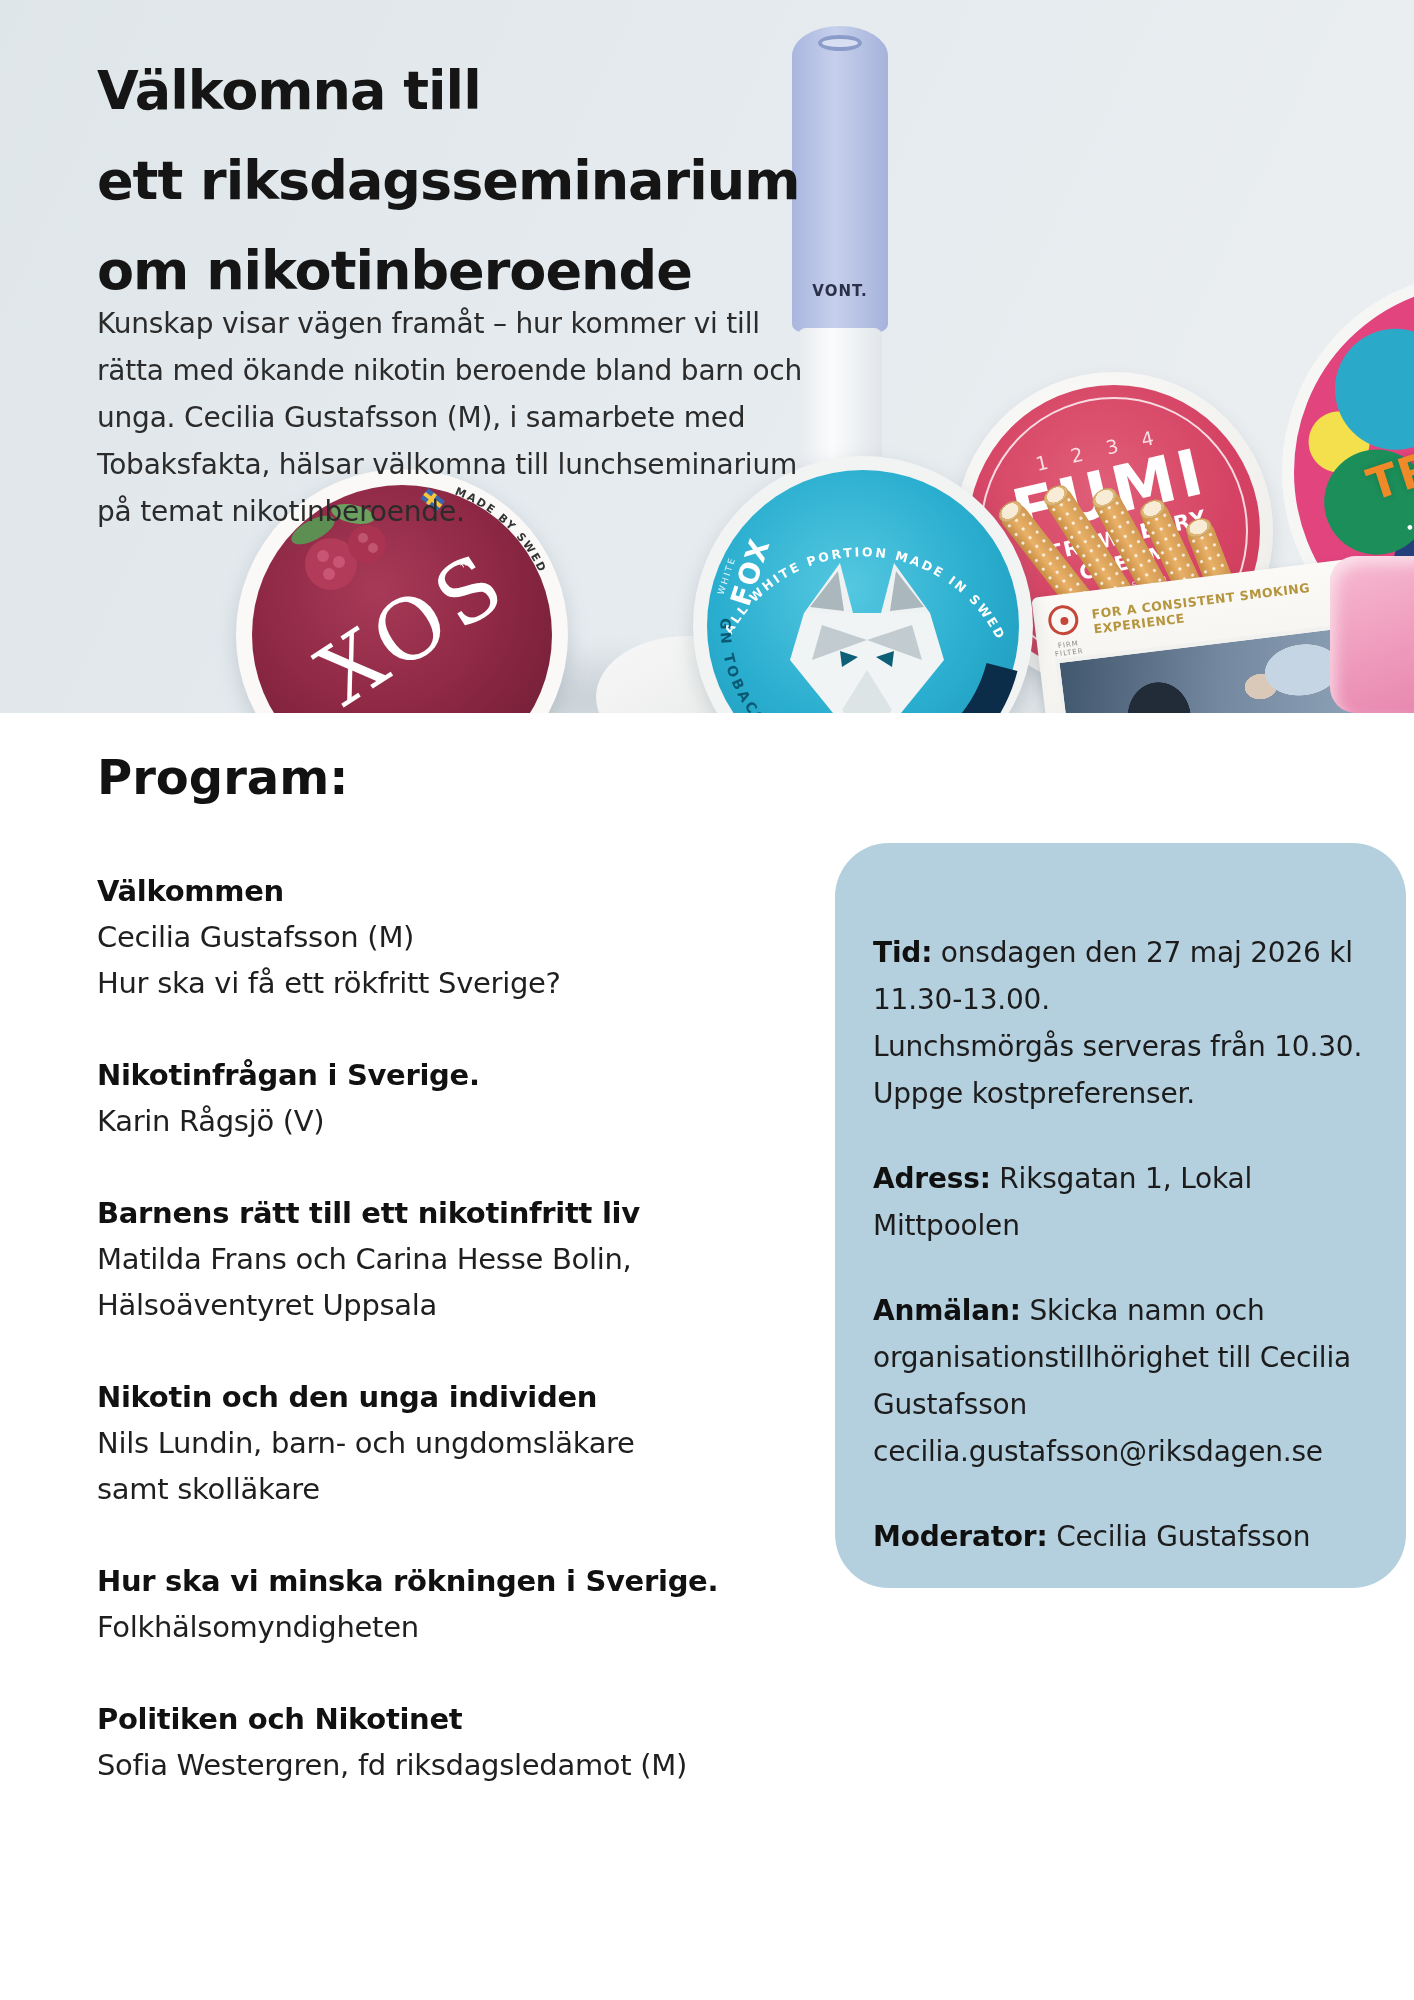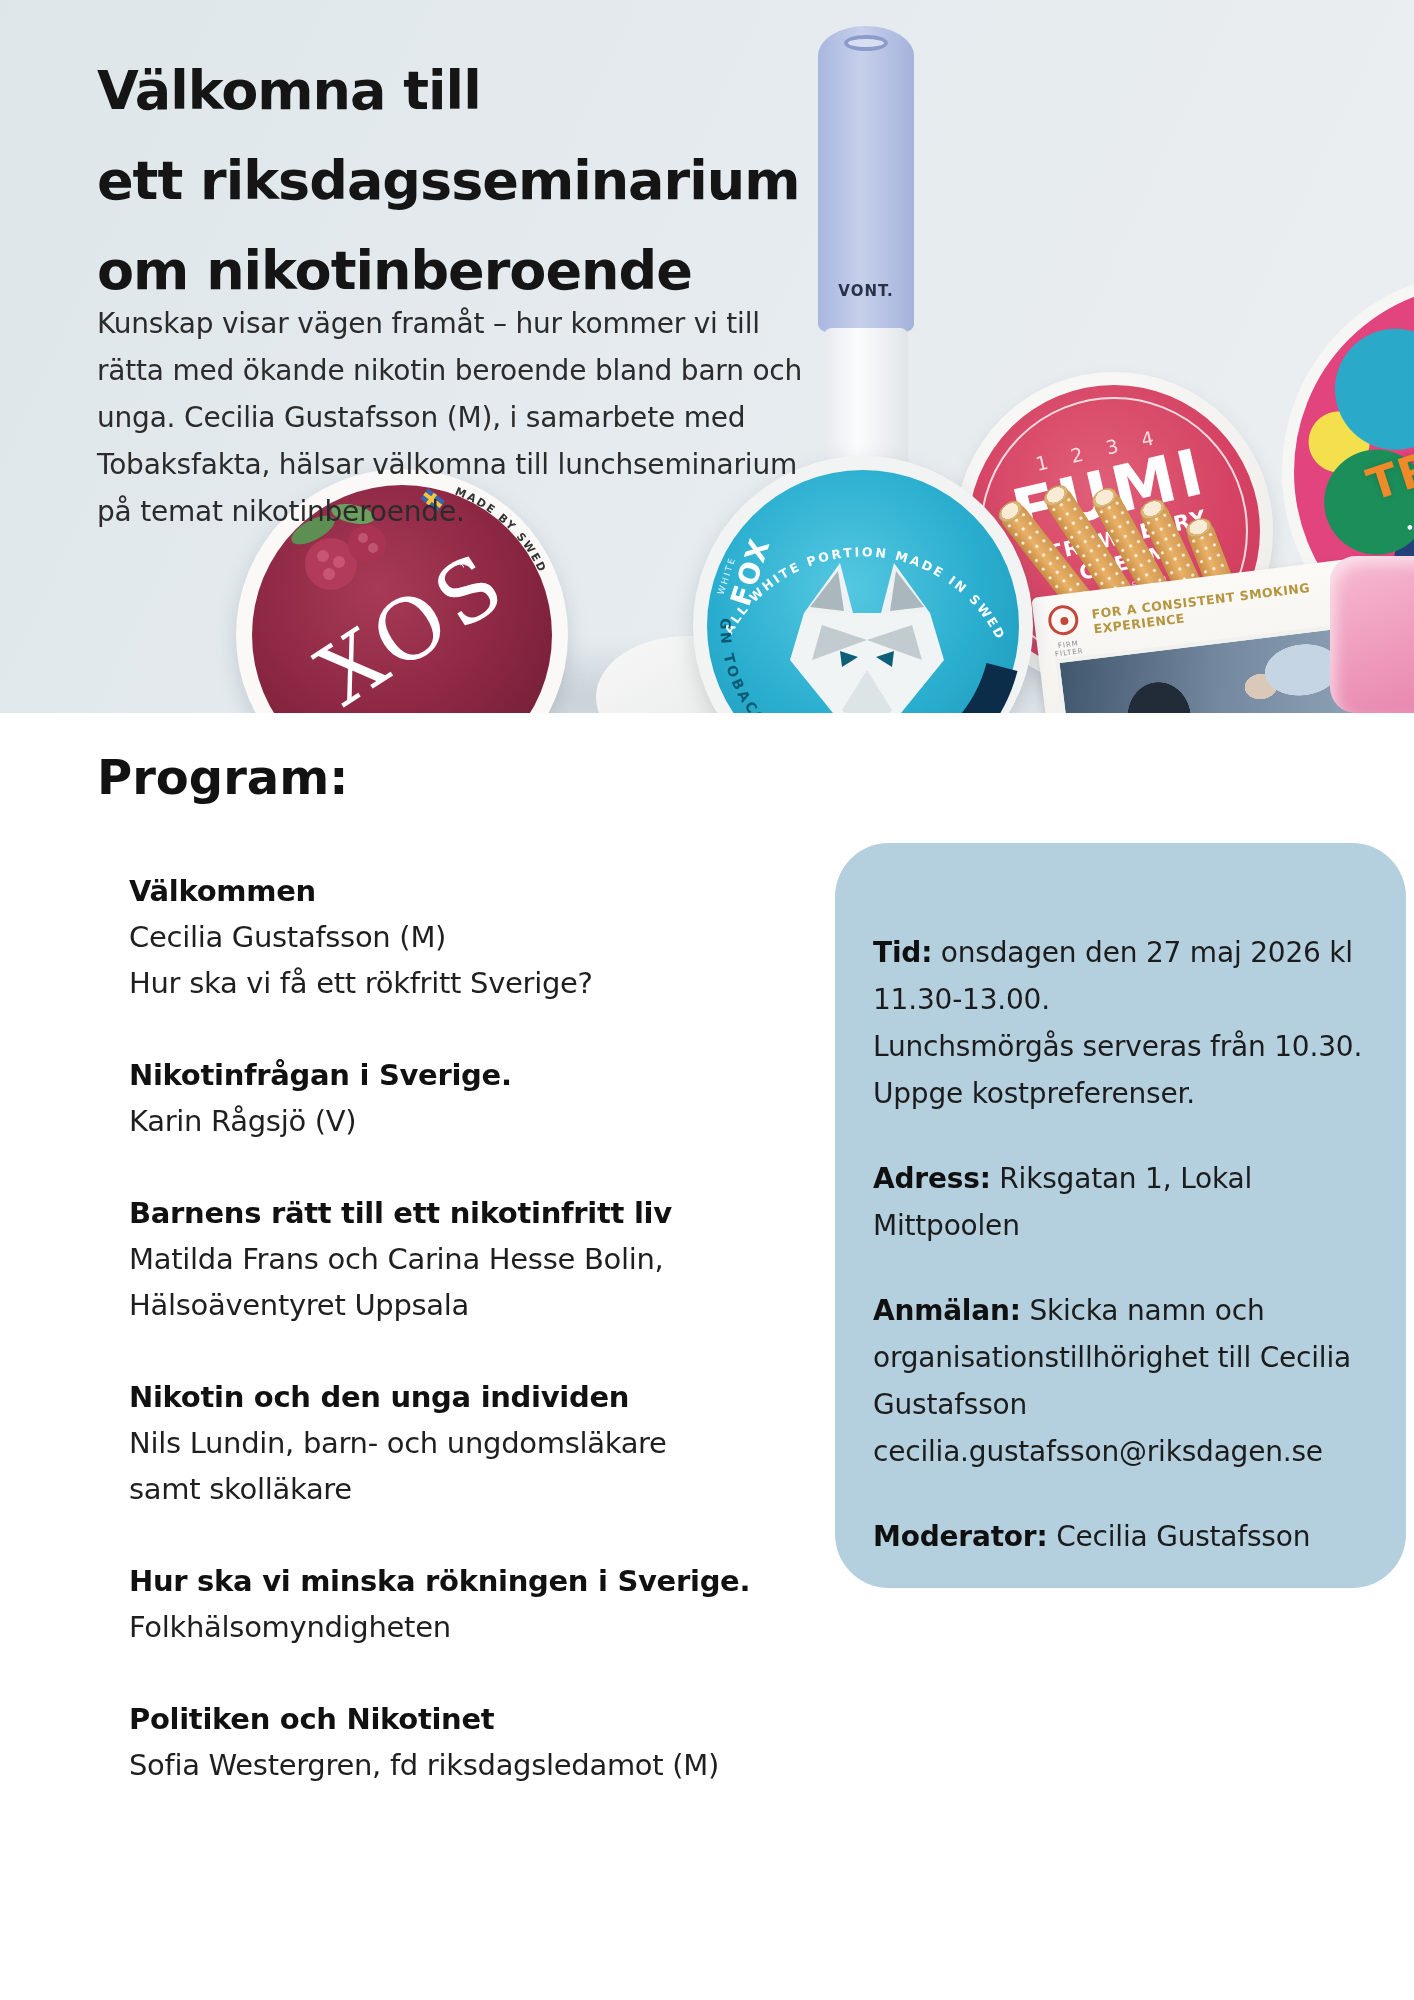--- a/index.html
+++ b/index.html
@@ -17,7 +17,7 @@
               background:radial-gradient(ellipse at 50% 50%, rgba(80,100,115,.18), transparent 70%); }
 
   
-  .vape { position:absolute; left:818px; top:26px; width:96px; height:630px; z-index:2; }
+  .vape { position:absolute; left:792px; top:26px; width:96px; height:630px; z-index:2; }
   .vape-mouth { position:absolute; left:0; top:0; width:96px; height:306px;
                 background:linear-gradient(90deg,#a9b6de,#c6d0ec 45%,#a5b2da);
                 border-radius:48px 48px 10px 10px / 30px 30px 8px 8px; }

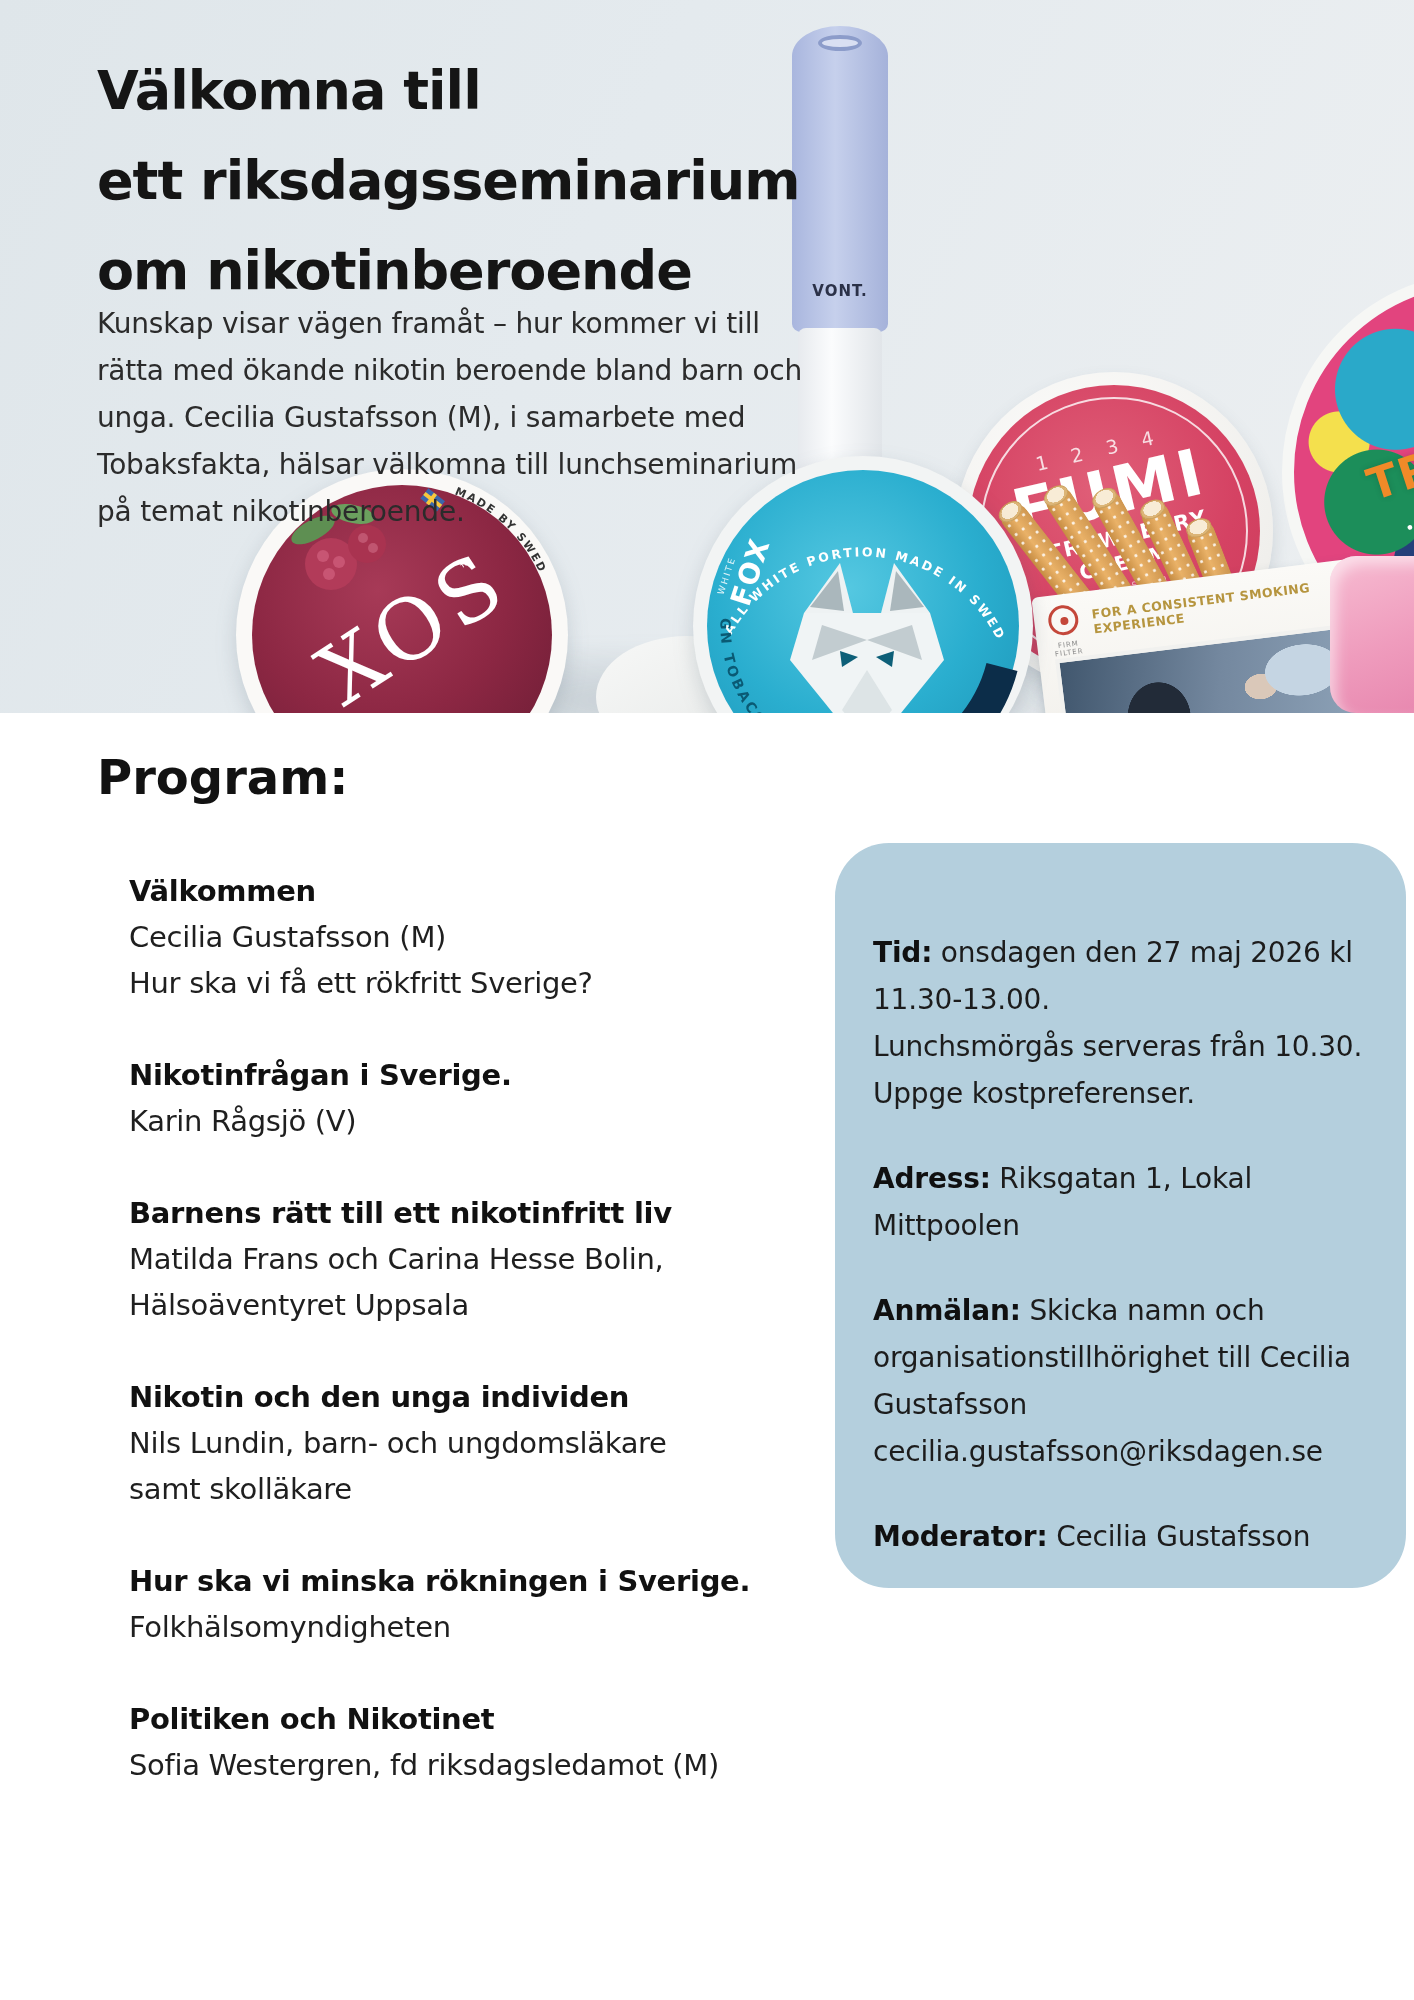--- a/index.html
+++ b/index.html
@@ -117,7 +117,7 @@
   
   .program-heading { position:absolute; left:97px; top:748px; font-size:48px; font-weight:bold;
            line-height:58px; color:#121212; }
-  .program-list { position:absolute; left:97px; top:868px; width:660px; color:#1f1f1f;margin-left:32px; }
+  .program-list { position:absolute; left:97px; top:868px; width:660px; color:#1f1f1f; }
   .prog-item { margin-bottom:46px; font-size:29px; line-height:46px; letter-spacing:-.3px; }
   .prog-item h3 { font-size:29px; line-height:46px; font-weight:bold; color:#111; letter-spacing:-.3px; }
 

